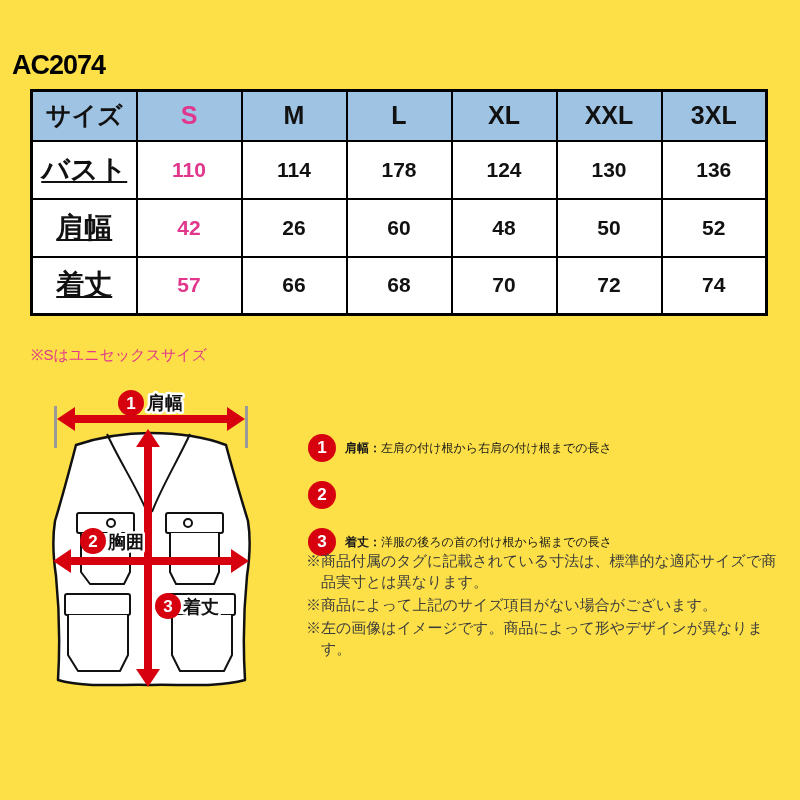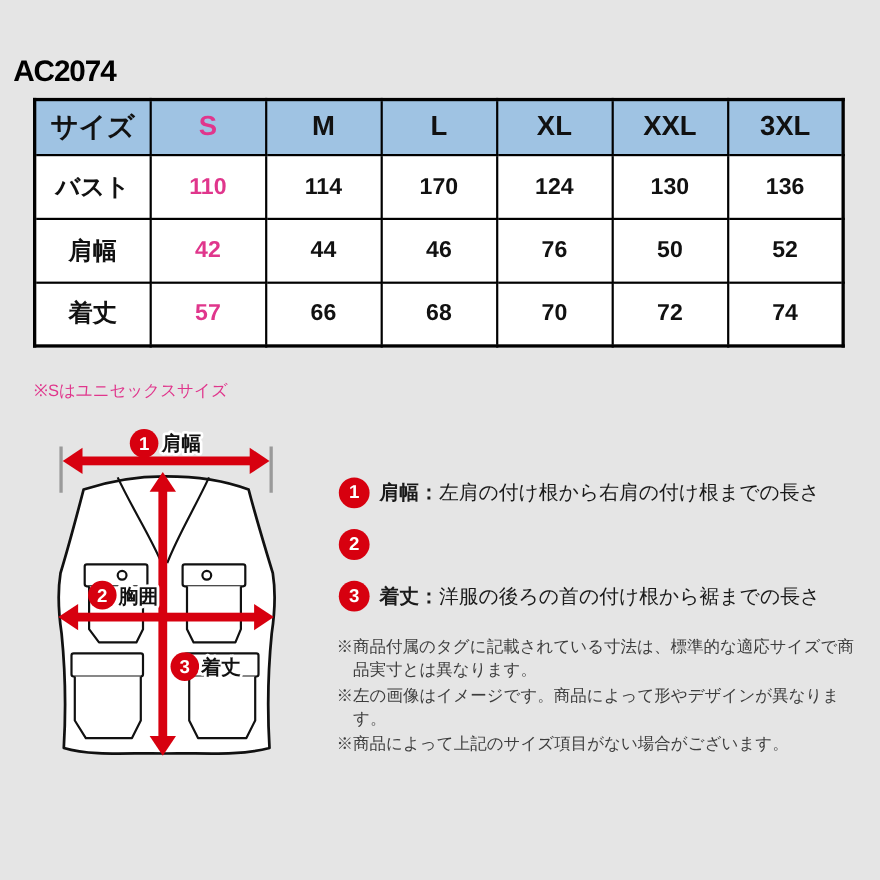--- a/index.html
+++ b/index.html
@@ -5,7 +5,7 @@
   * { margin:0; padding:0; box-sizing:border-box; }
   html,body { width:800px; height:800px; background:#ffffff; overflow:hidden;
               font-family:"Liberation Sans", sans-serif; color:#111; }
-  .page { position:relative; width:800px; height:800px; background:#e5e5e5; }
+  .page { position:relative; width:800px; height:800px; background:#fde047; }
 
   .title { position:absolute; left:12px; top:50px; font-size:27px; font-weight:bold;
            letter-spacing:-1px; color:#000; }

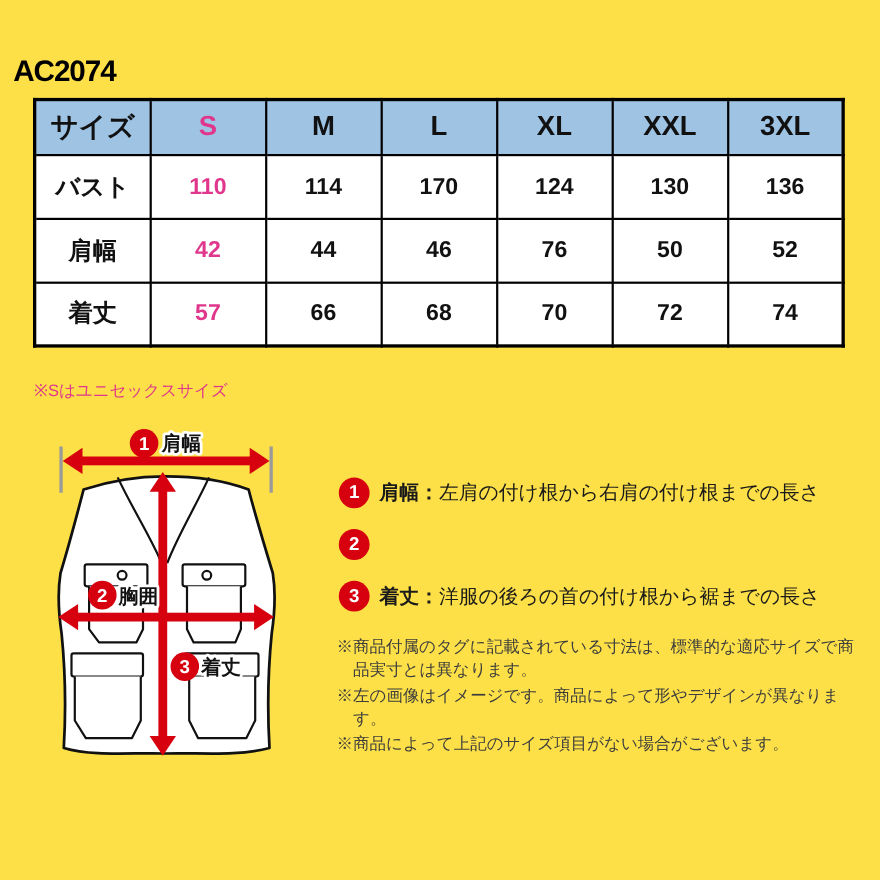--- a/index.html
+++ b/index.html
@@ -16,7 +16,7 @@
   .size-table th, .size-table td { border:2px solid #000; text-align:center;
                      vertical-align:middle; font-weight:bold; background:#fff; }
   .size-table thead th { background:#9fc3e3; height:50px; font-size:25px; }
-  .size-table tbody th { height:58px; font-size:22px; }
+  .size-table tbody th { height:58px; font-size:28px;text-decoration:underline; }
   .size-table tbody td { height:58px; font-size:21px; }
   .pink { color:#e0368c; }
 

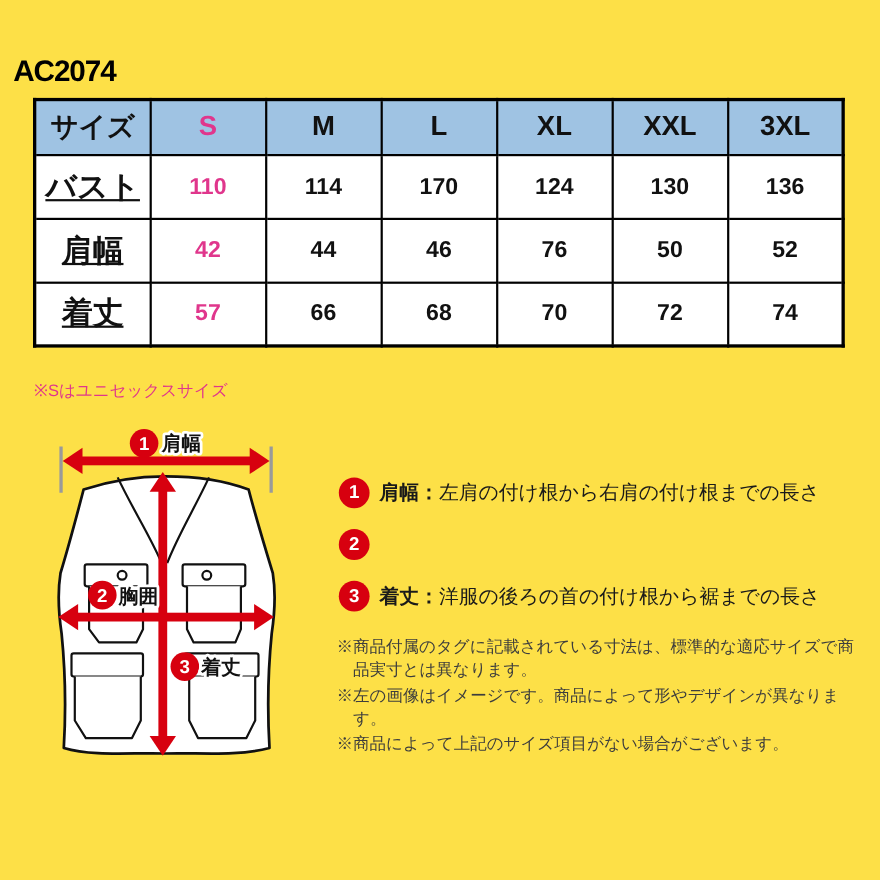--- a/index.html
+++ b/index.html
@@ -63,7 +63,7 @@
         <th>バスト</th>
         <td class="pink">110</td>
         <td>114</td>
-        <td>170</td>
+        <td>178</td>
         <td>124</td>
         <td>130</td>
         <td>136</td>

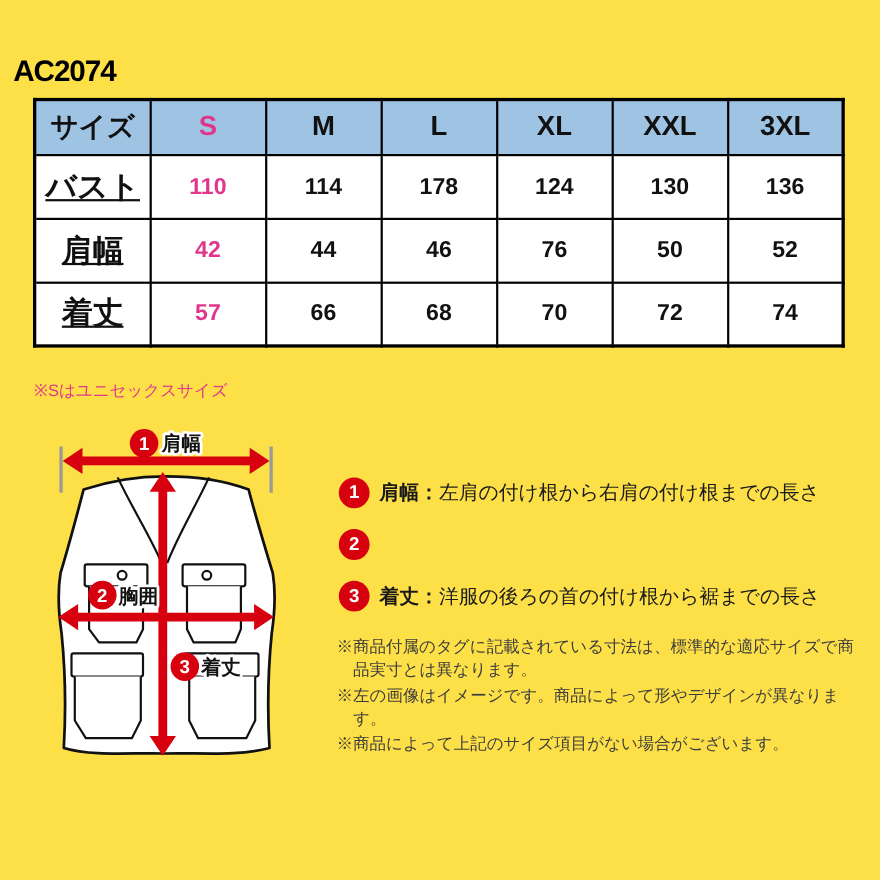--- a/index.html
+++ b/index.html
@@ -71,7 +71,7 @@
       <tr>
         <th>肩幅</th>
         <td class="pink">42</td>
-        <td>44</td>
+        <td>26</td>
         <td>46</td>
         <td>76</td>
         <td>50</td>

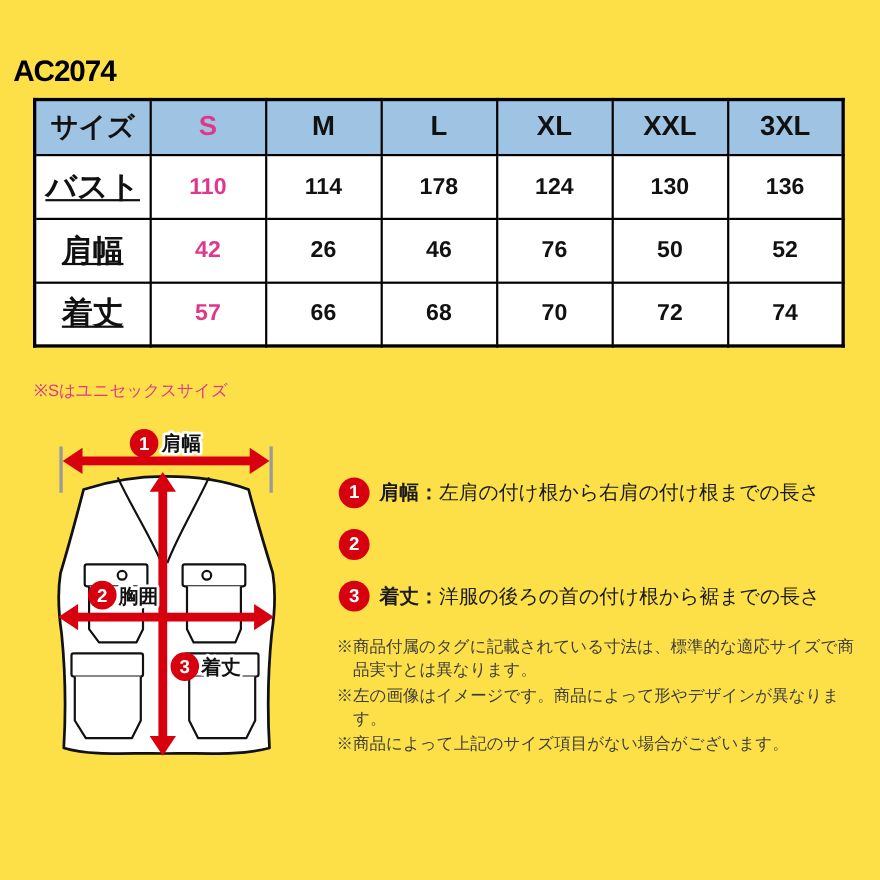--- a/index.html
+++ b/index.html
@@ -72,7 +72,7 @@
         <th>肩幅</th>
         <td class="pink">42</td>
         <td>26</td>
-        <td>46</td>
+        <td>60</td>
         <td>76</td>
         <td>50</td>
         <td>52</td>

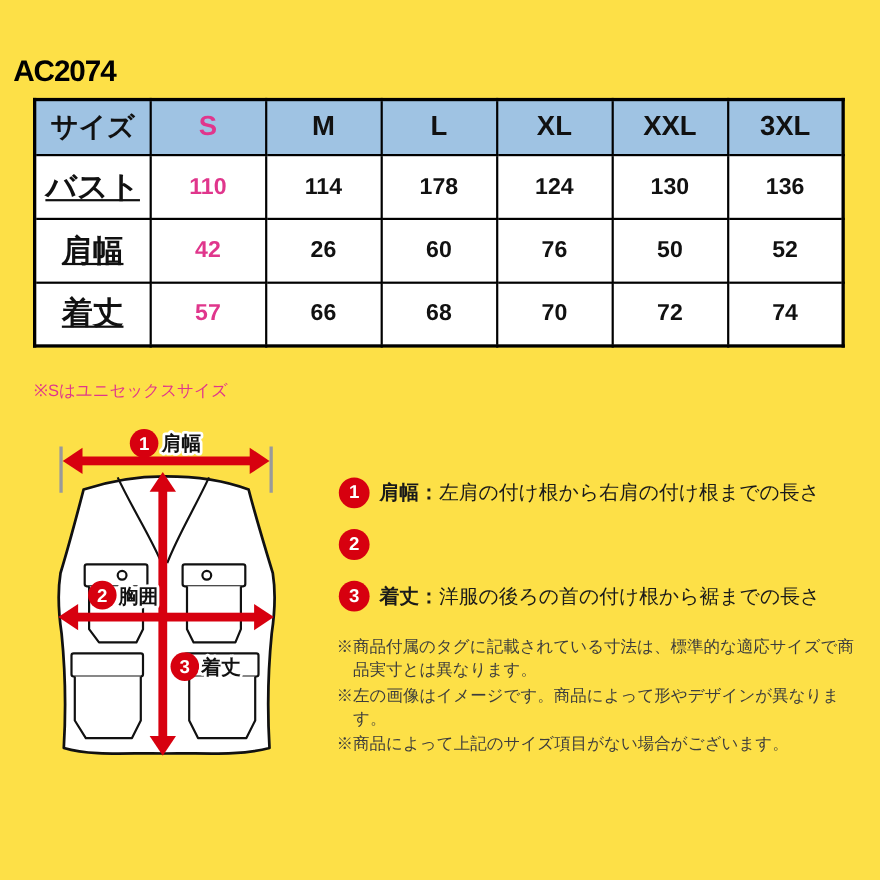--- a/index.html
+++ b/index.html
@@ -73,7 +73,7 @@
         <td class="pink">42</td>
         <td>26</td>
         <td>60</td>
-        <td>76</td>
+        <td>48</td>
         <td>50</td>
         <td>52</td>
       </tr>

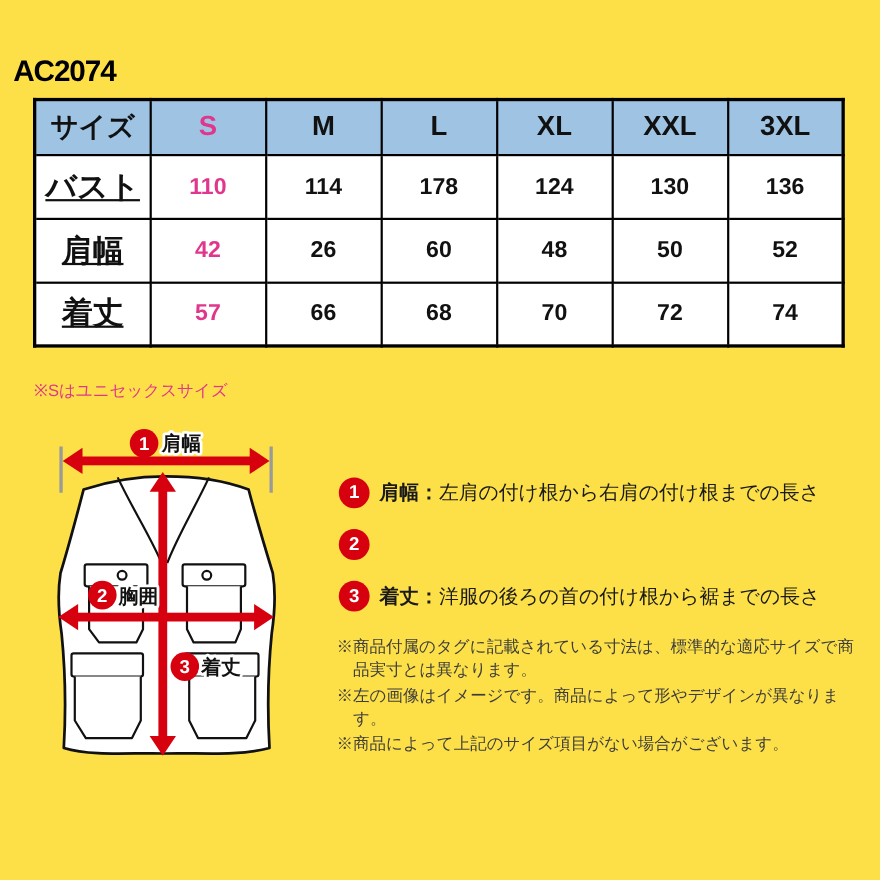--- a/index.html
+++ b/index.html
@@ -32,7 +32,7 @@
   .badge { width:28px; height:28px; border-radius:50%; background:#d7000f; color:#fff;
            font-size:17px; font-weight:bold; display:flex; align-items:center;
            justify-content:center; flex:0 0 28px; }
-  .legend-text { font-size:18px; color:#1a1a1a; white-space:nowrap; }
+  .legend-text { font-size:12px; color:#1a1a1a; white-space:nowrap; }
   .legend-text .term { font-weight:bold; }
 
   .notes { position:absolute; left:306px; top:578px; width:472px; font-size:15px;

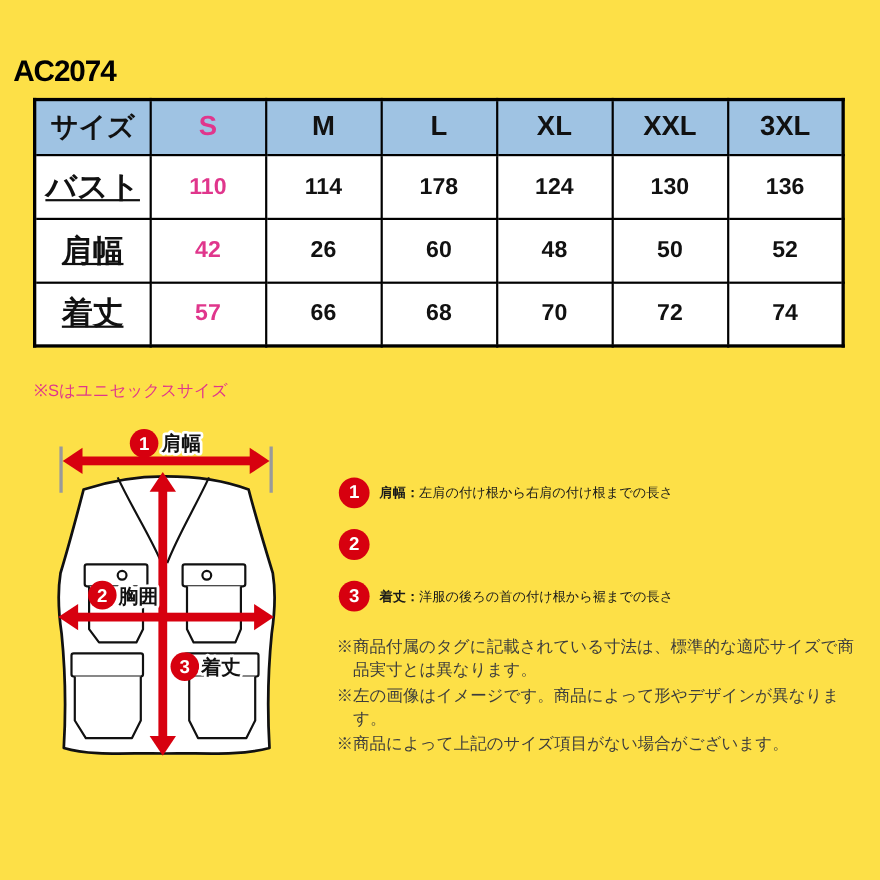--- a/index.html
+++ b/index.html
@@ -35,7 +35,7 @@
   .legend-text { font-size:12px; color:#1a1a1a; white-space:nowrap; }
   .legend-text .term { font-weight:bold; }
 
-  .notes { position:absolute; left:306px; top:578px; width:472px; font-size:15px;
+  .notes { position:absolute; left:306px; top:550px; width:472px; font-size:15px;
            line-height:21px; color:#3d3d3d; }
   .note { padding-left:15px; text-indent:-15px; margin-bottom:2px; }
 </style>

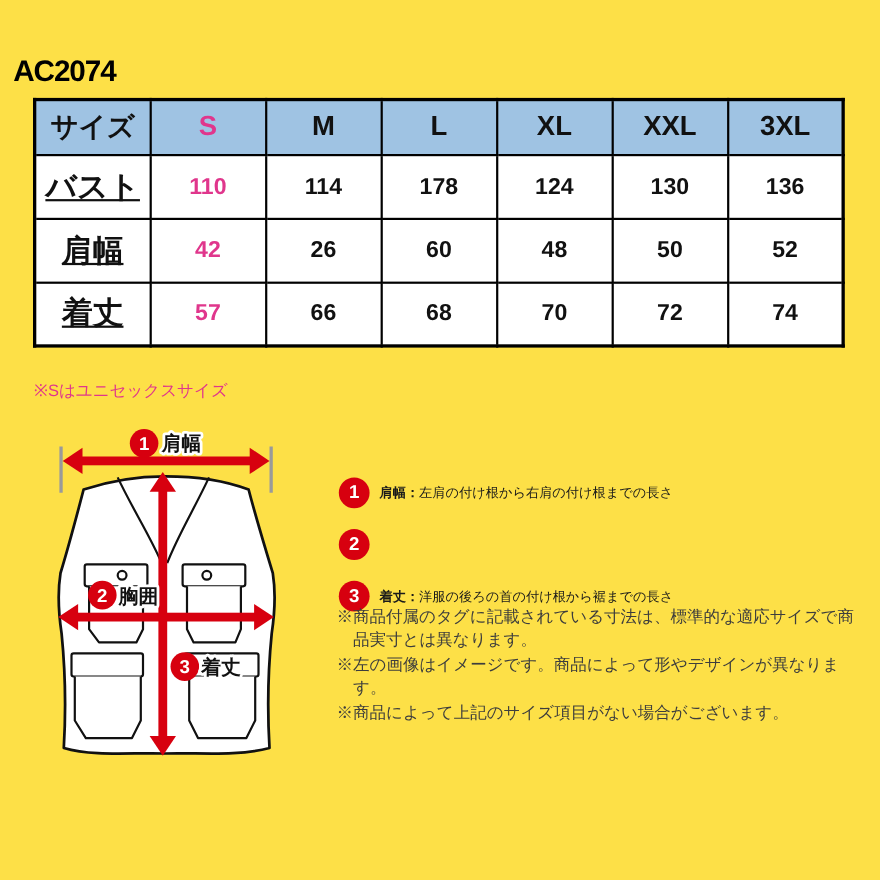--- a/index.html
+++ b/index.html
@@ -165,8 +165,8 @@
 
   <div class="notes">
     <div class="note">※商品付属のタグに記載されている寸法は、標準的な適応サイズで商品実寸とは異なります。</div>
+    <div class="note">※商品によって上記のサイズ項目がない場合がございます。</div>
     <div class="note">※左の画像はイメージです。商品によって形やデザインが異なります。</div>
-    <div class="note">※商品によって上記のサイズ項目がない場合がございます。</div>
   </div>
 
 </div>

